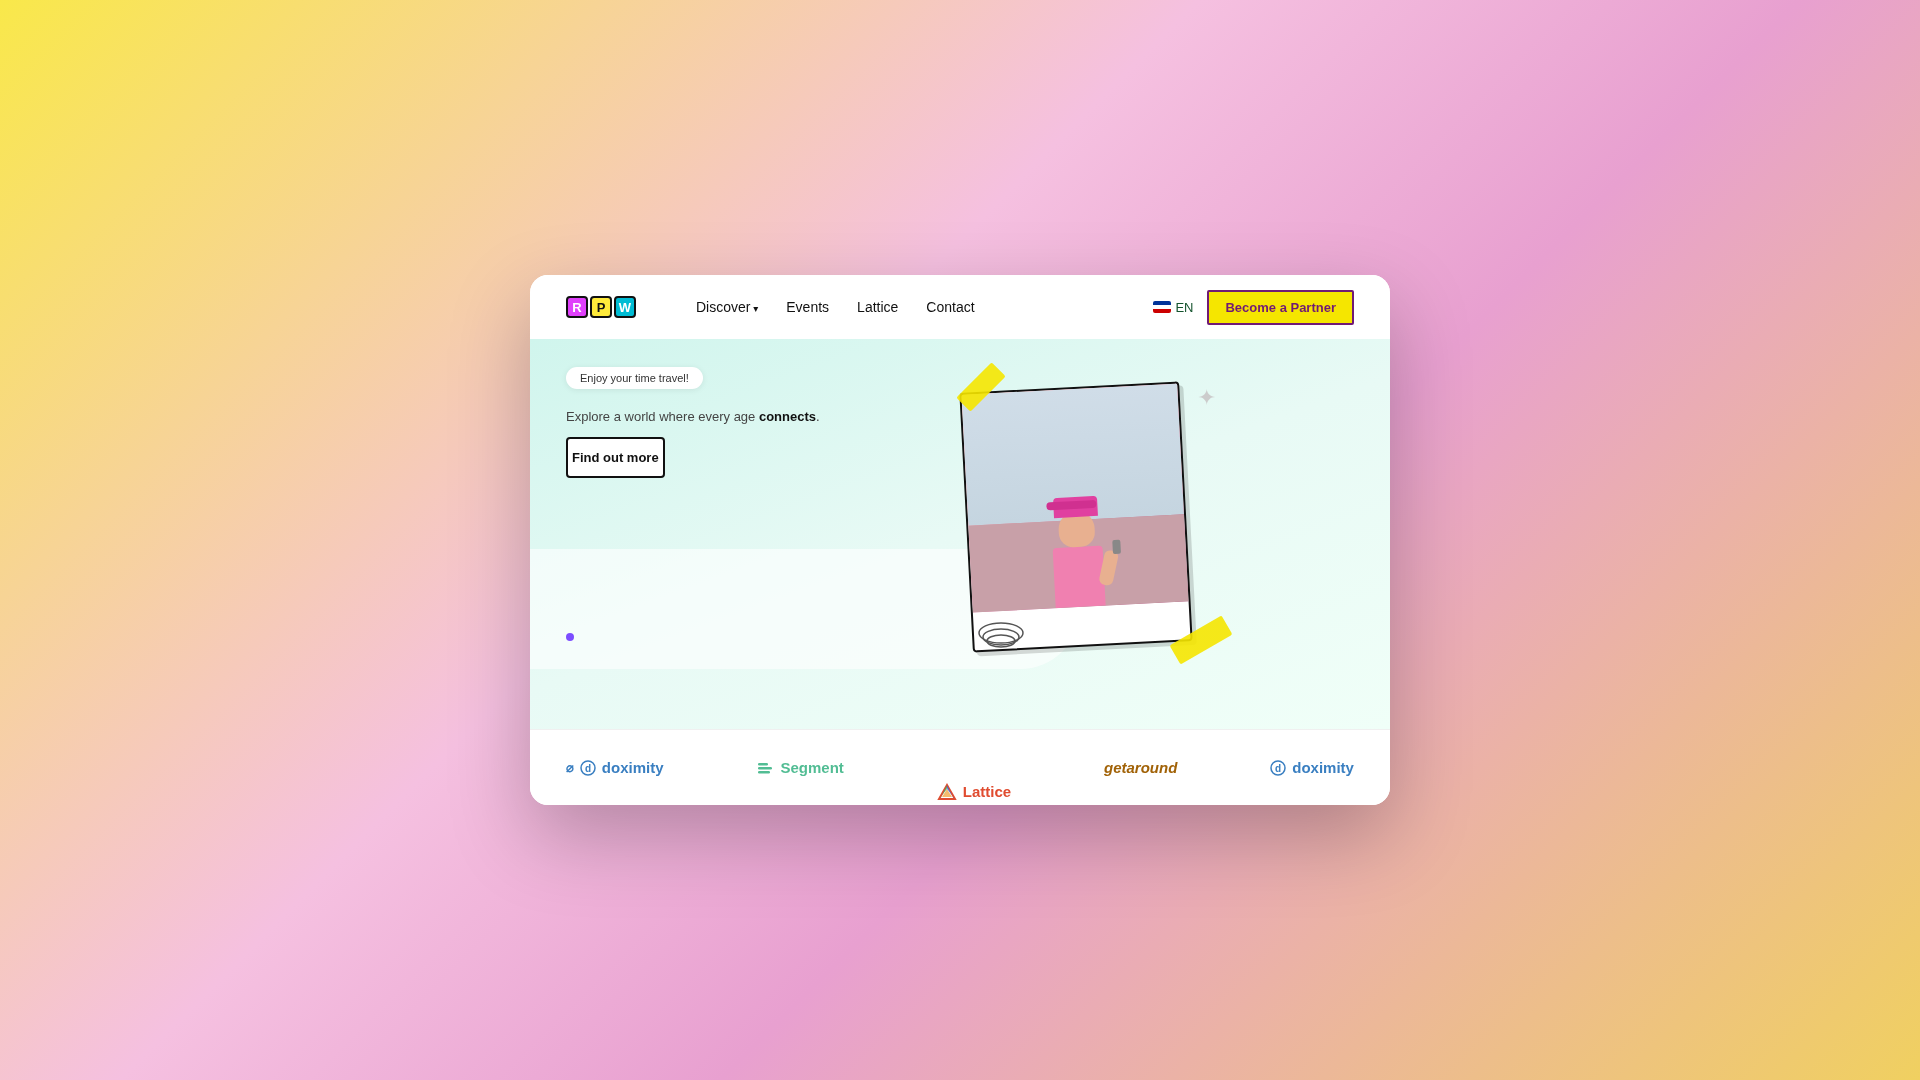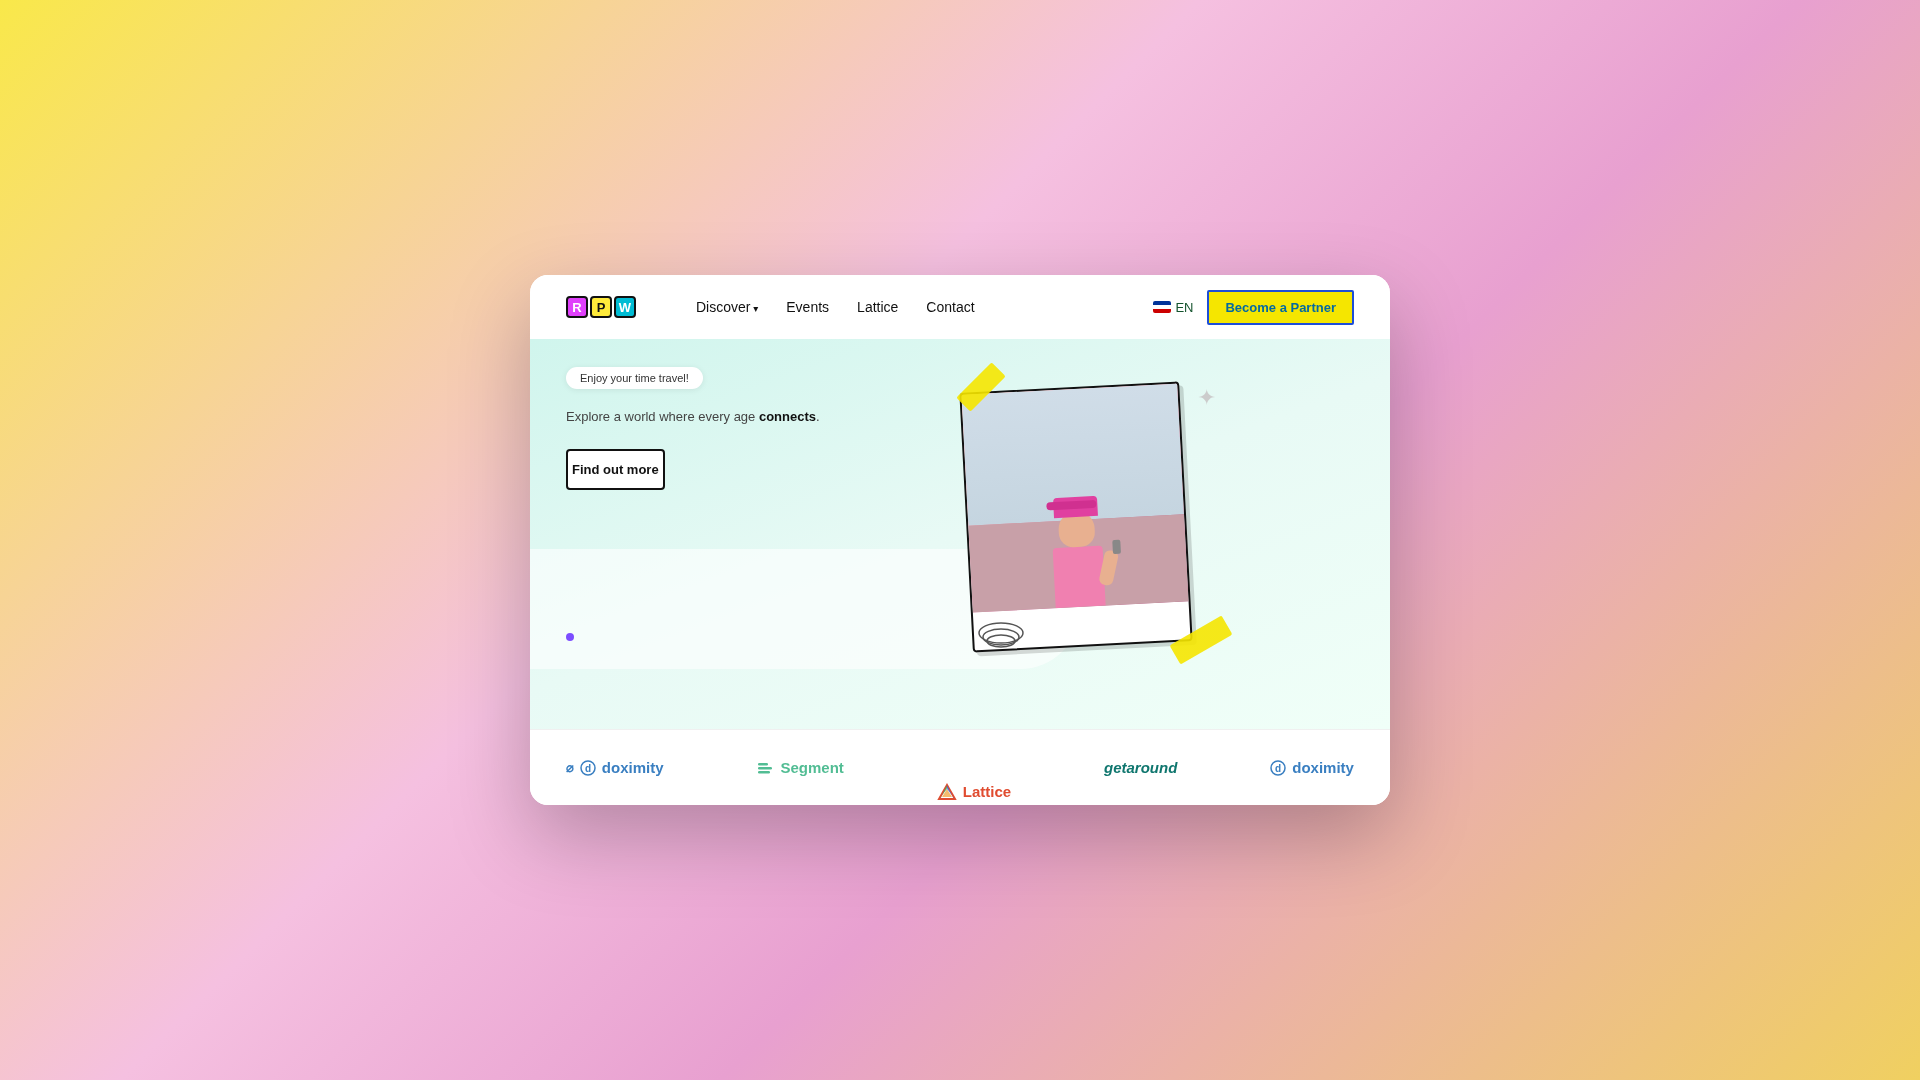--- a/index.html
+++ b/index.html
@@ -102,8 +102,8 @@
 
     .become-partner-btn {
       background: #f5e600;
-      color: #0369a1;
-      border: 2px solid #1d4ed8;
+      color: #701a75;
+      border: 2px solid #701a75;
       border-radius: 2px;
       padding: 8px 16px;
       font-size: 13px;

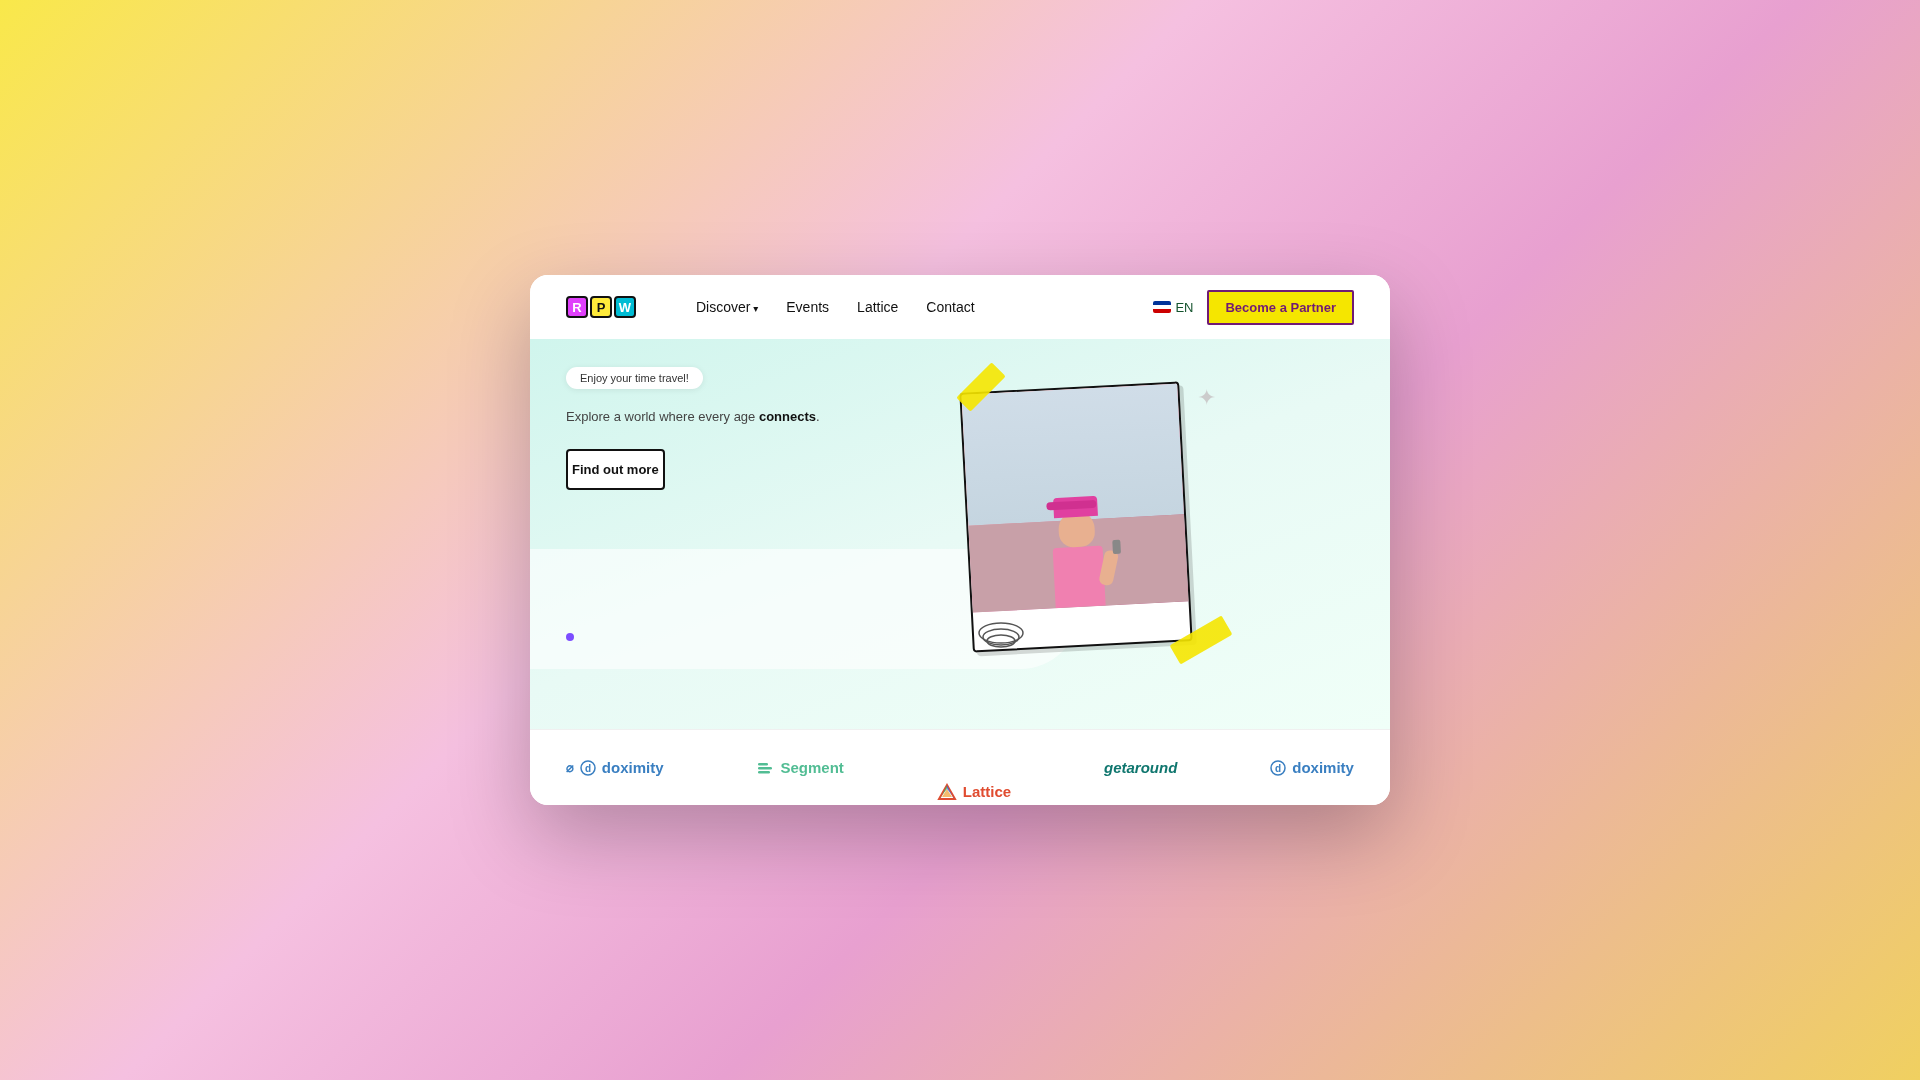--- a/index.html
+++ b/index.html
@@ -161,7 +161,7 @@
     .hero-subtitle {
       font-size: 13px;
       color: #444;
-      margin-bottom: 22px;
+      margin-bottom: 10px;
       line-height: 1.5;
     }
 

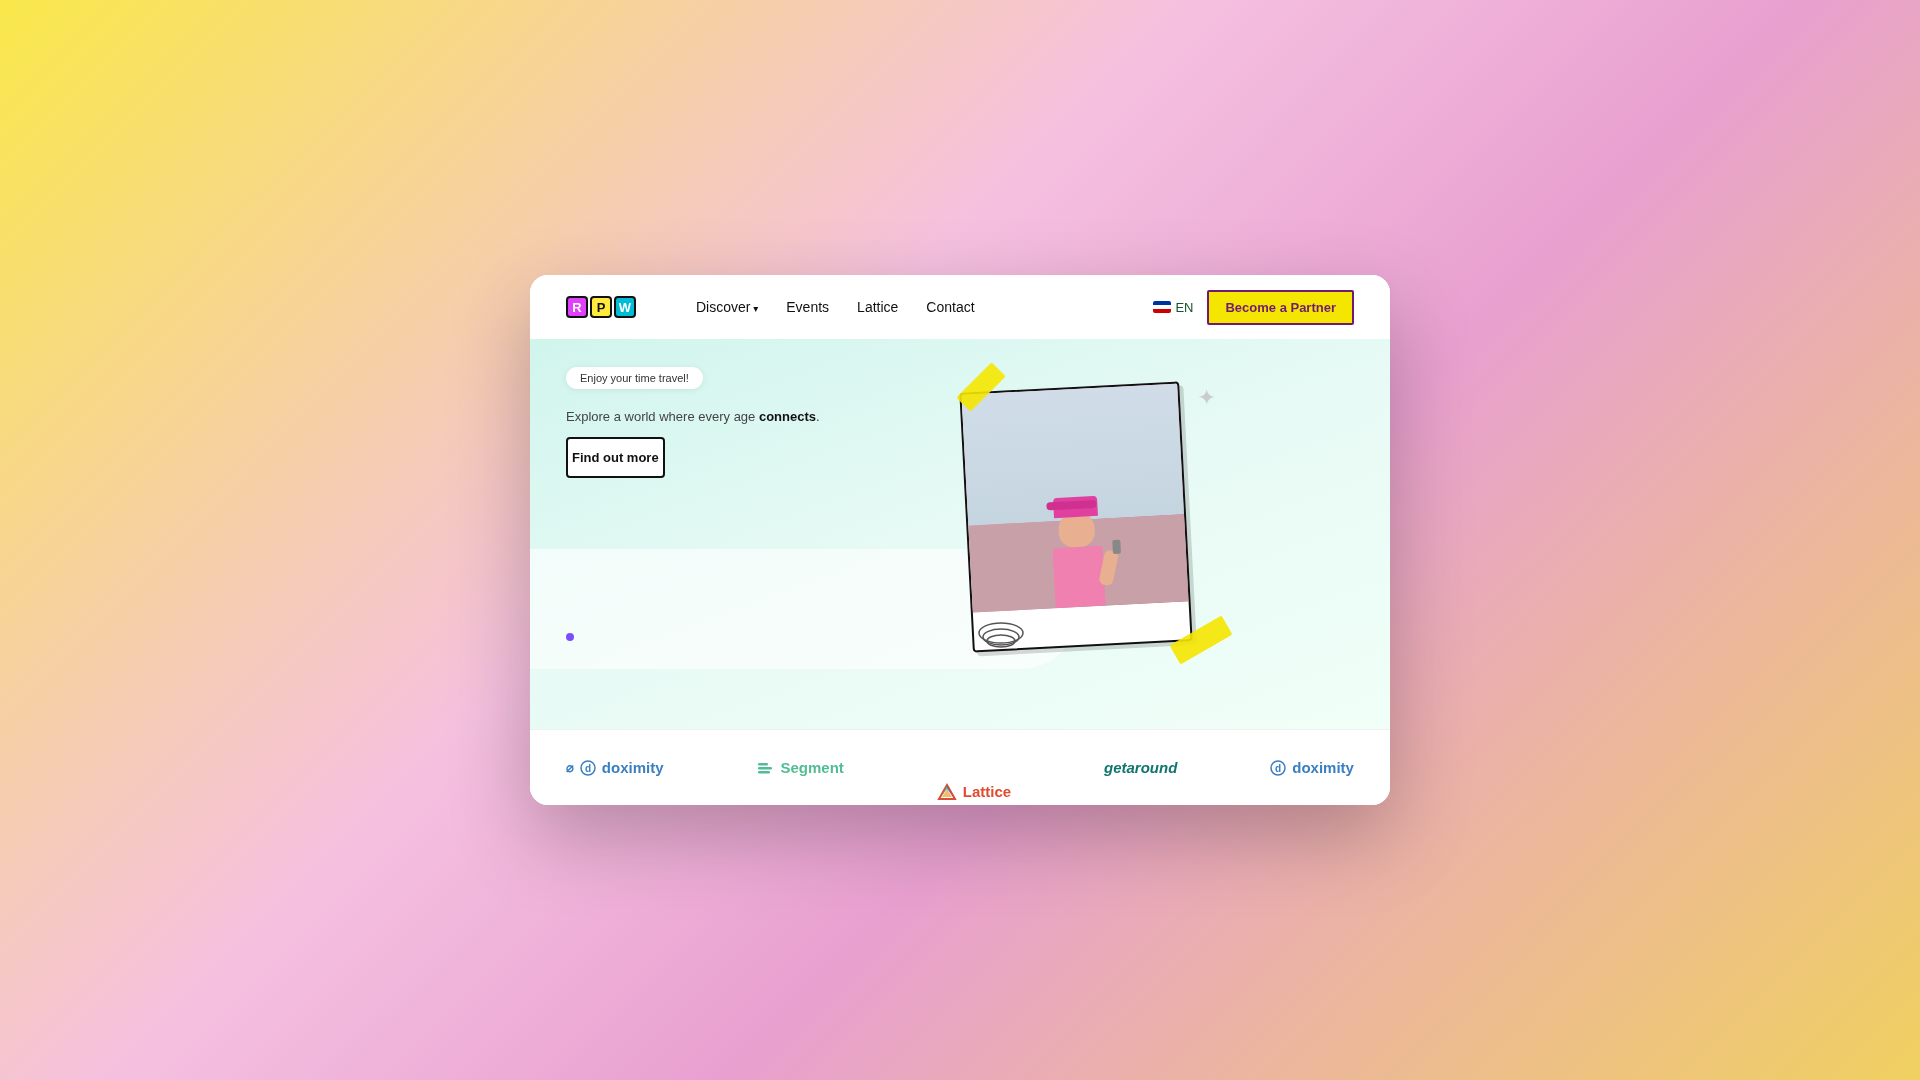--- a/index.html
+++ b/index.html
@@ -301,7 +301,7 @@
     .segment-logo { color: #52bd94; }
 
     .lattice-logo { color: #e04c30; margin-top: 48px; }
-    .getaround-logo { color: #0f766e; font-weight: 900; font-style: italic; text-align: center; }
+    .getaround-logo { color: #a16207; font-weight: 900; font-style: italic; text-align: center; }
     .doximity2-logo { color: #3a7fc1; }
 
     

